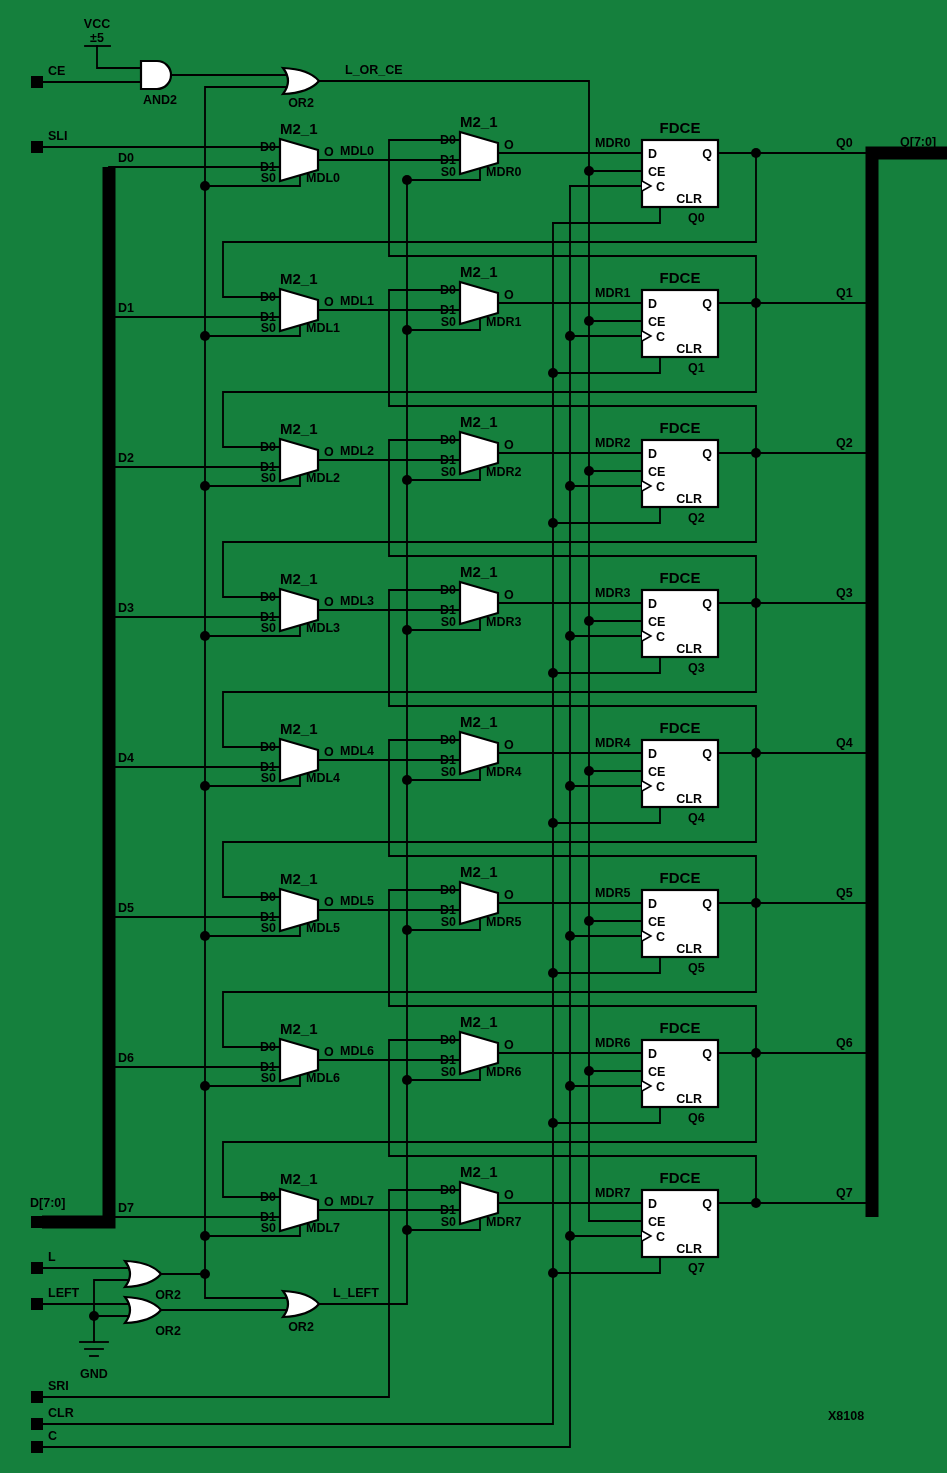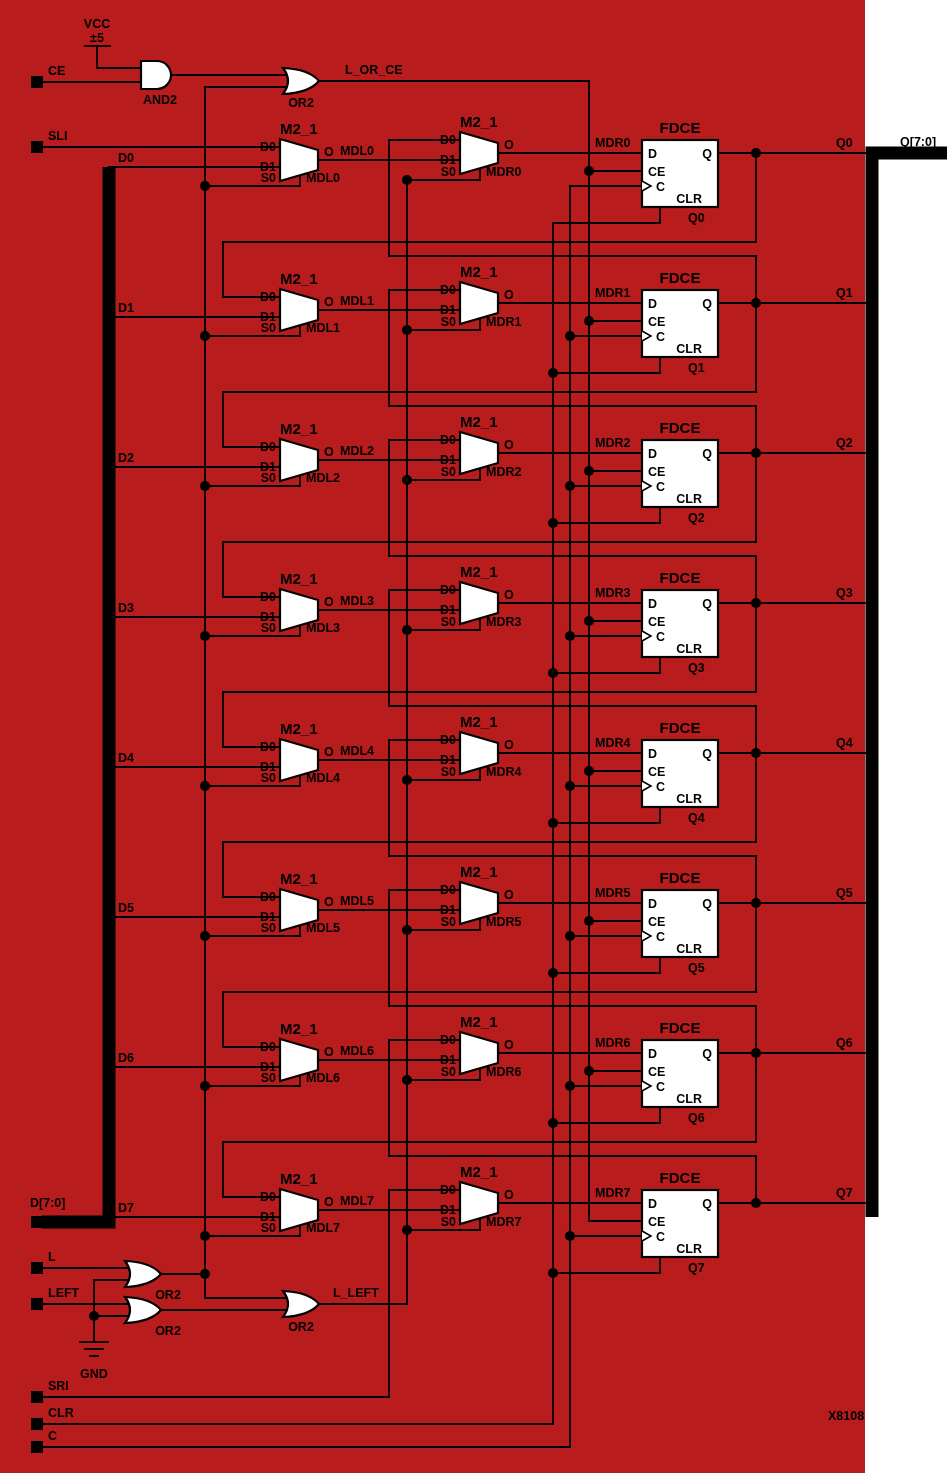--- a/index.html
+++ b/index.html
@@ -3,7 +3,7 @@
 <meta charset="utf-8">
 <style>
   html,body{margin:0;padding:0;background:#ffffff;}
-  .canvas{width:865px;height:1473px;background:#b91c1c;position:relative;}
+  .canvas{width:947px;height:1473px;background:#15803d;position:relative;}
   .w{fill:none;stroke:#000;stroke-width:1.8;stroke-linecap:square;}
   .bus{fill:none;stroke:#000;stroke-width:13;stroke-linecap:butt;stroke-linejoin:miter;}
   .sym{fill:#ffffff;stroke:#000;stroke-width:2.2;stroke-linejoin:miter;}

